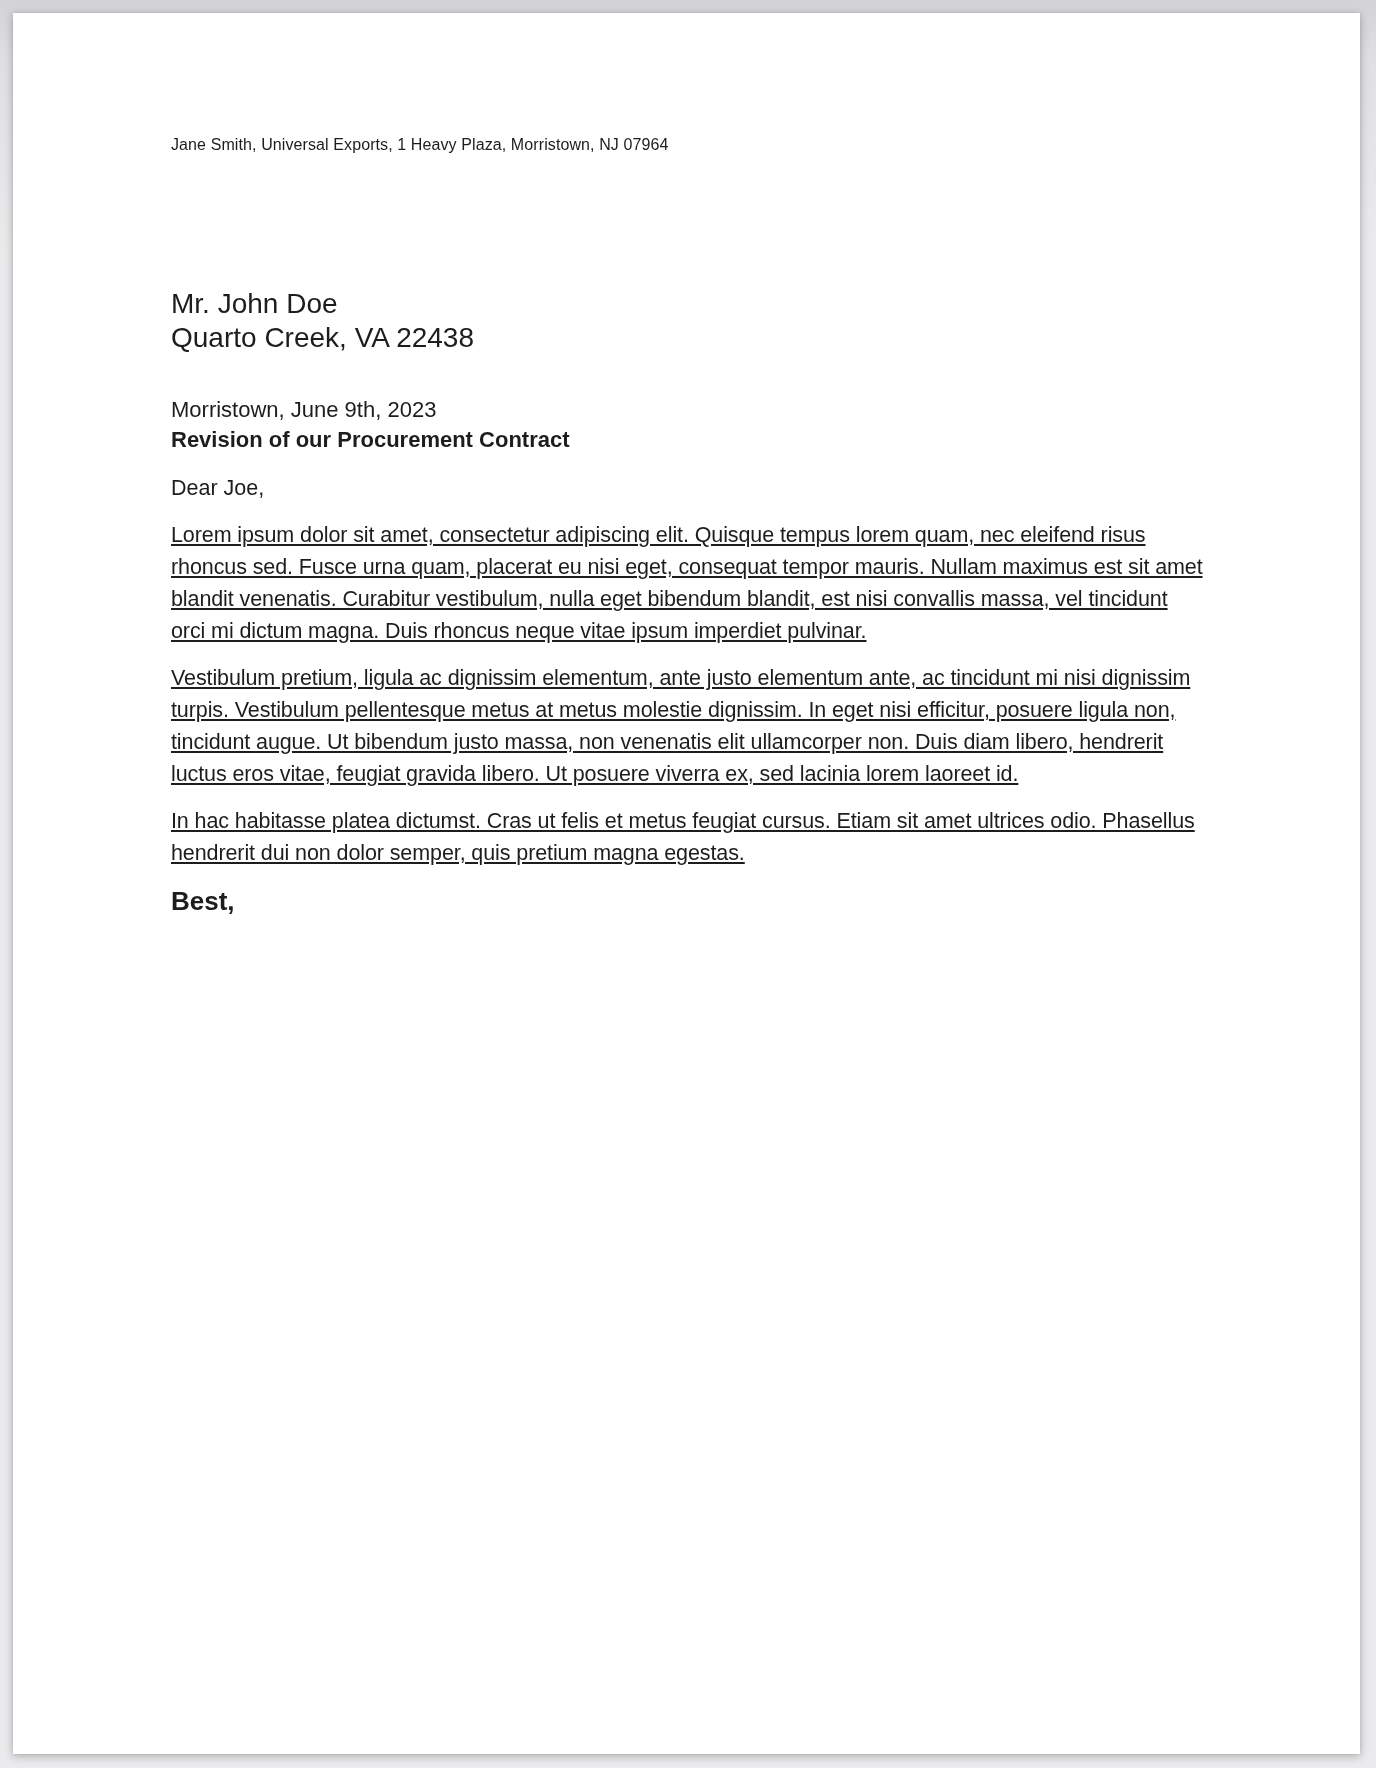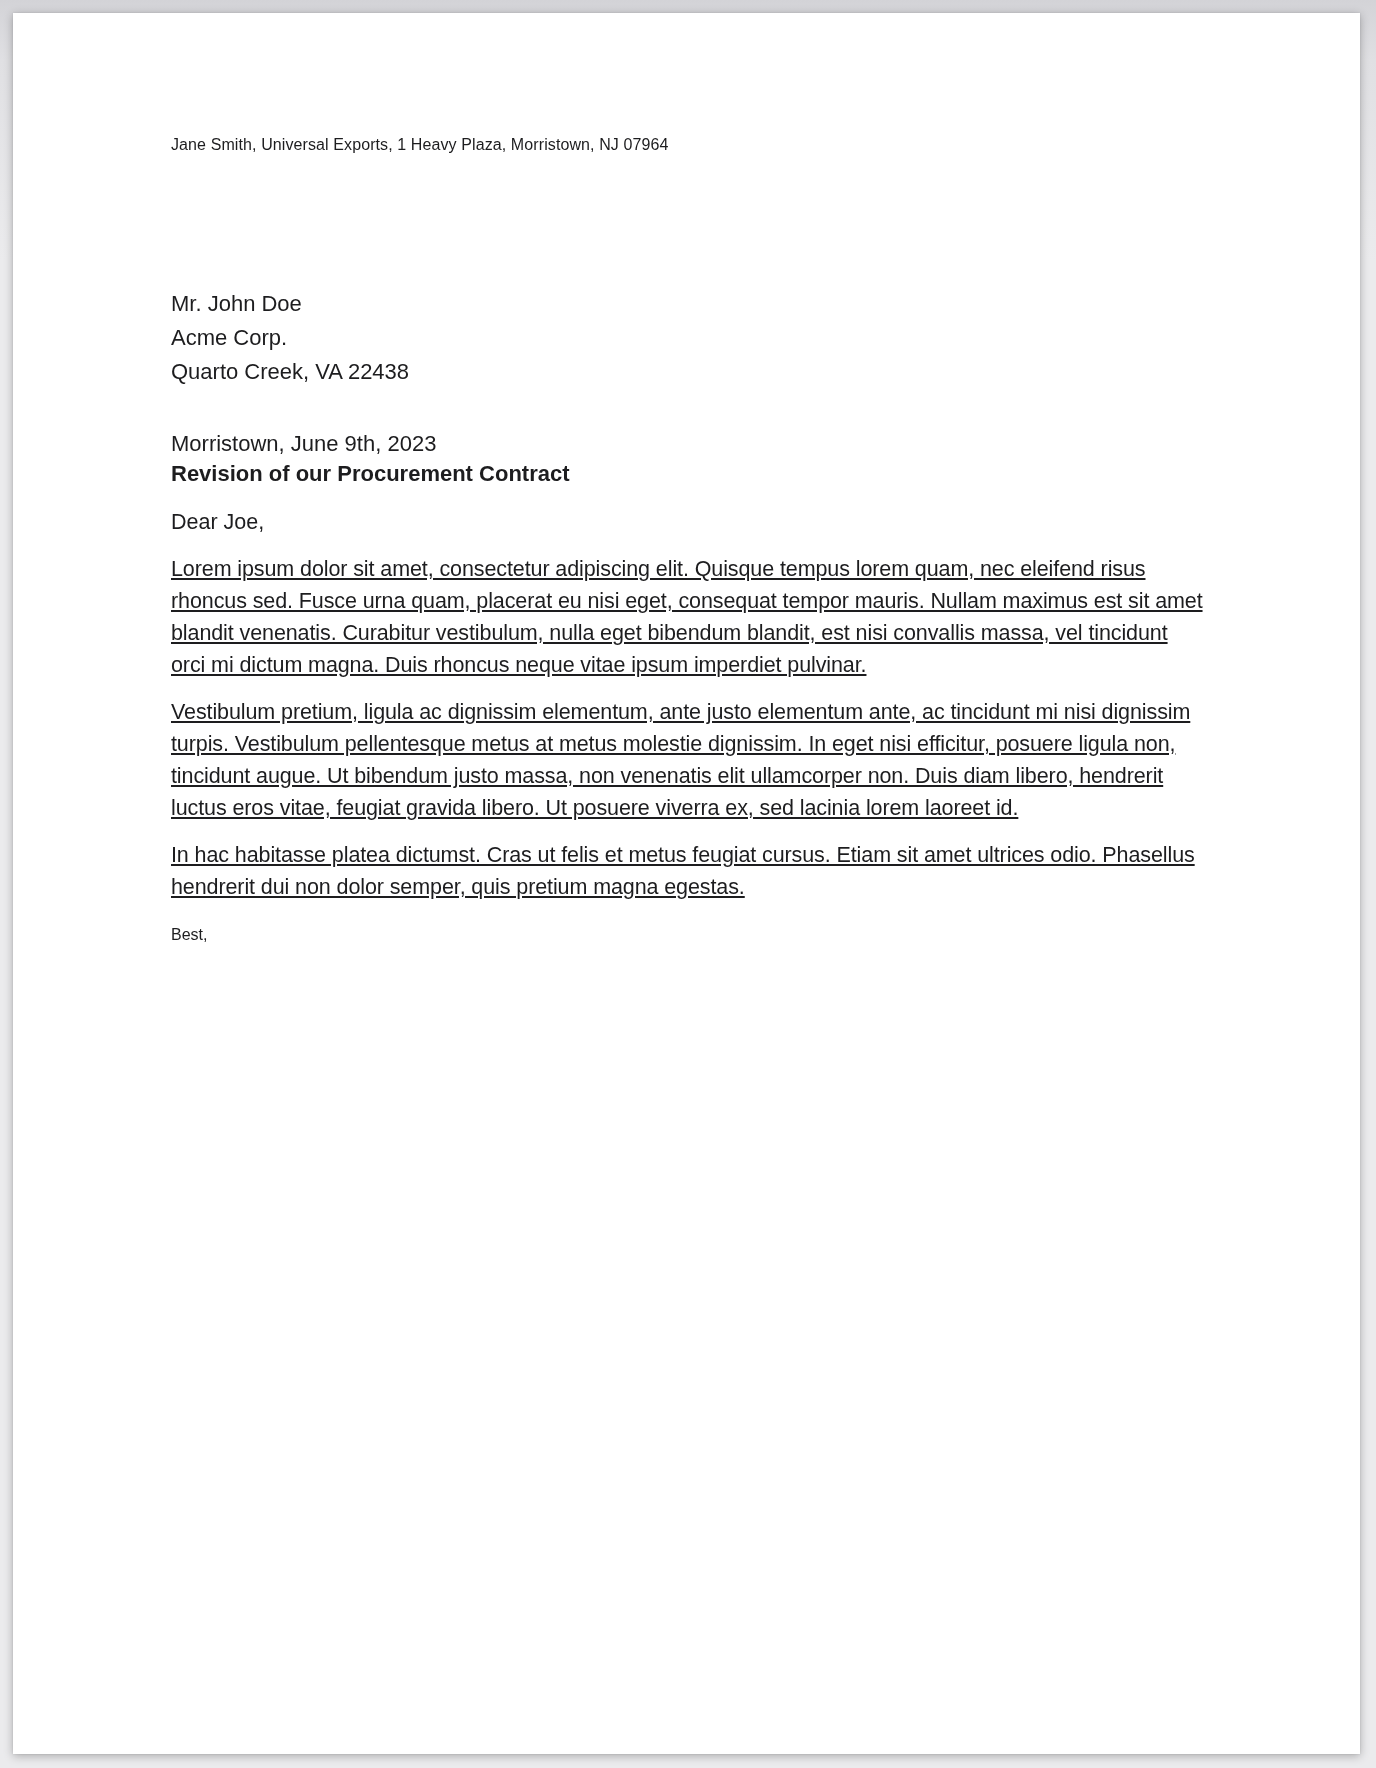--- a/index.html
+++ b/index.html
@@ -33,7 +33,7 @@
   }
   .recipient {
     margin-top: 132px;
-    font-size: 22px;
+    font-size: 28px;
     line-height: 34px;
   }
   .date-line {

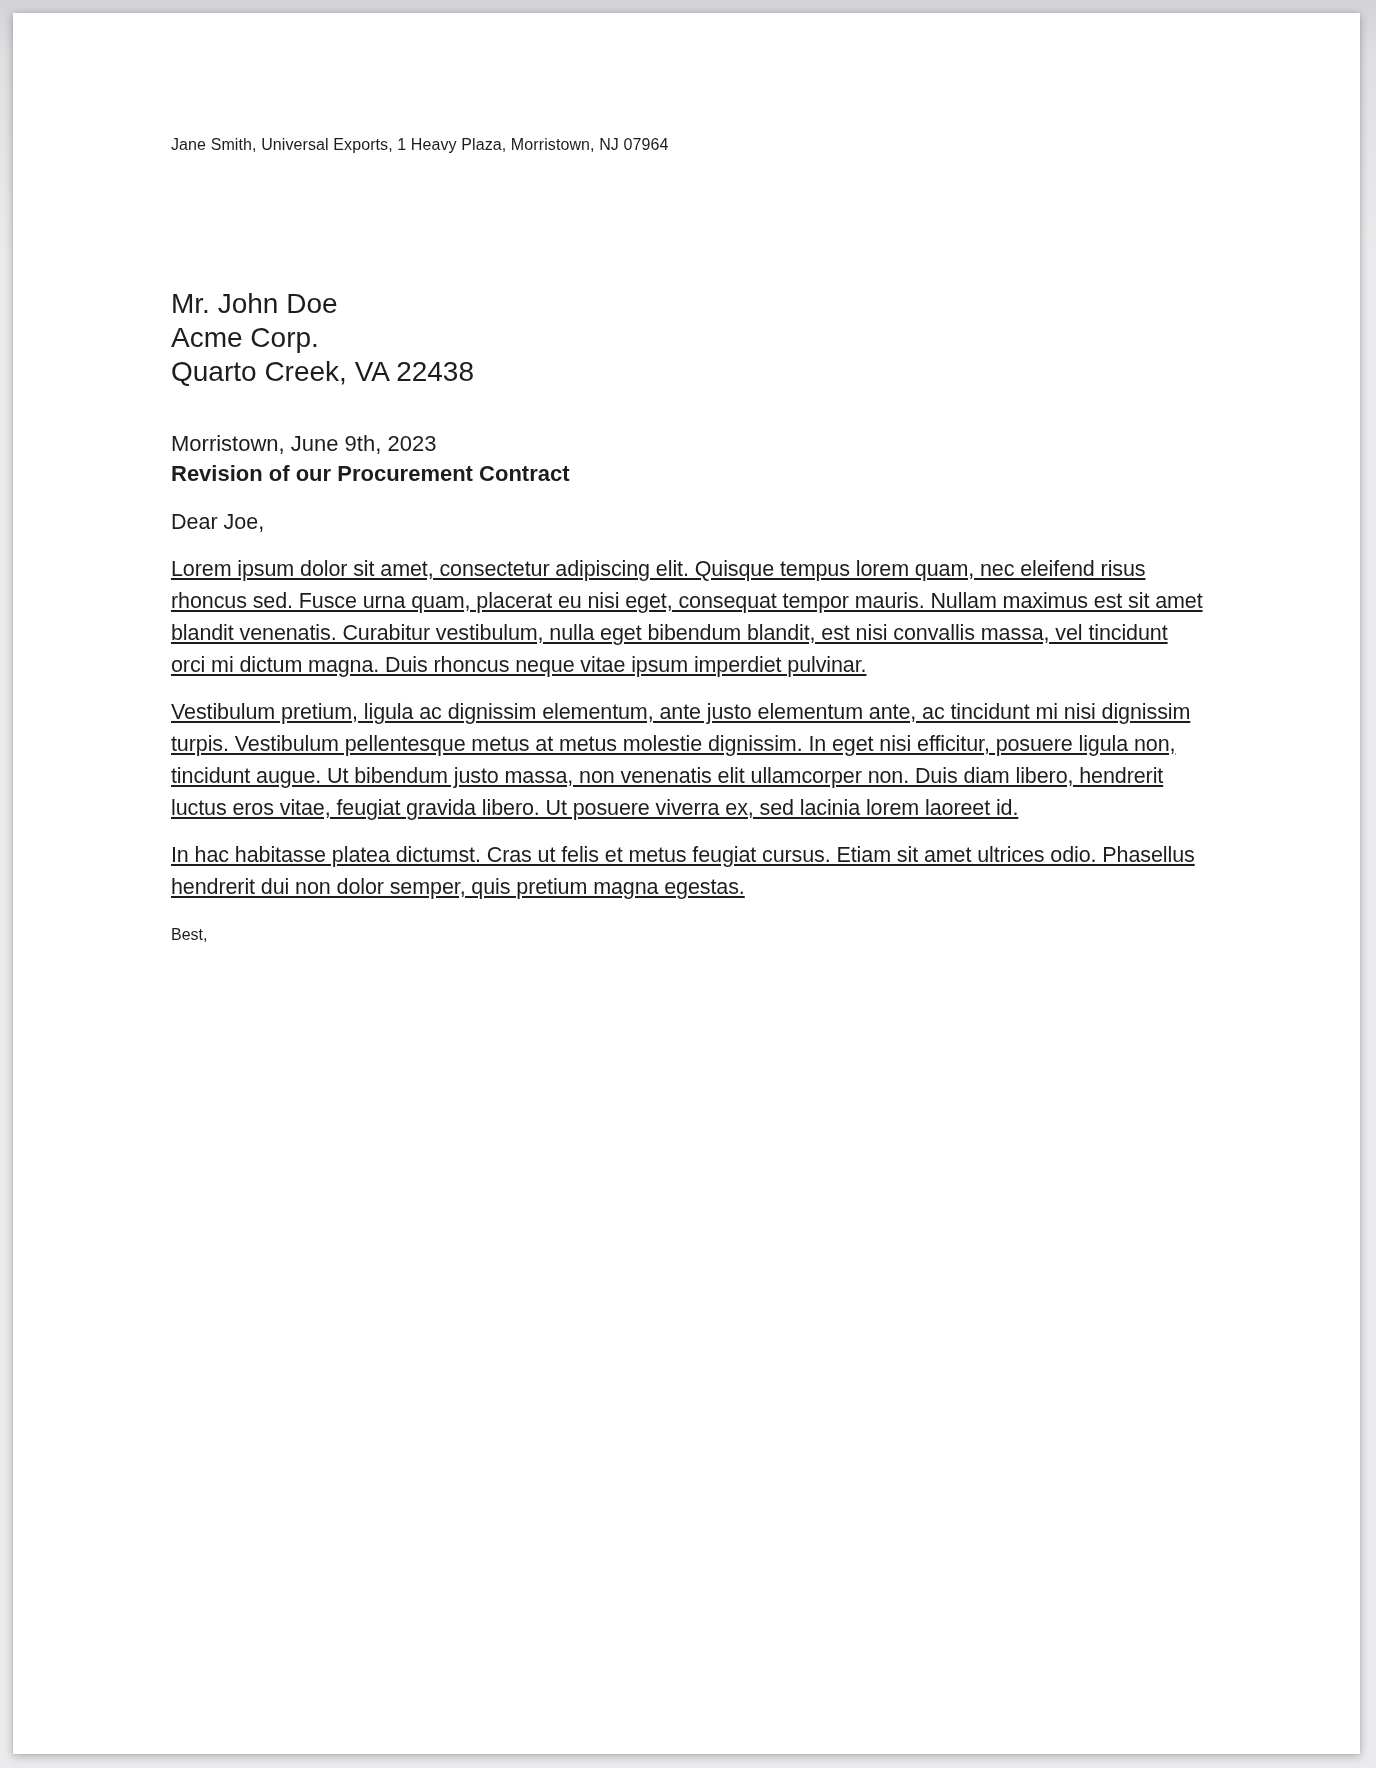--- a/index.html
+++ b/index.html
@@ -79,7 +79,6 @@
 
   <div class="recipient">
     <div>Mr. John Doe</div>
-    <div>Acme Corp.</div>
     <div>Quarto Creek, VA 22438</div>
   </div>
 

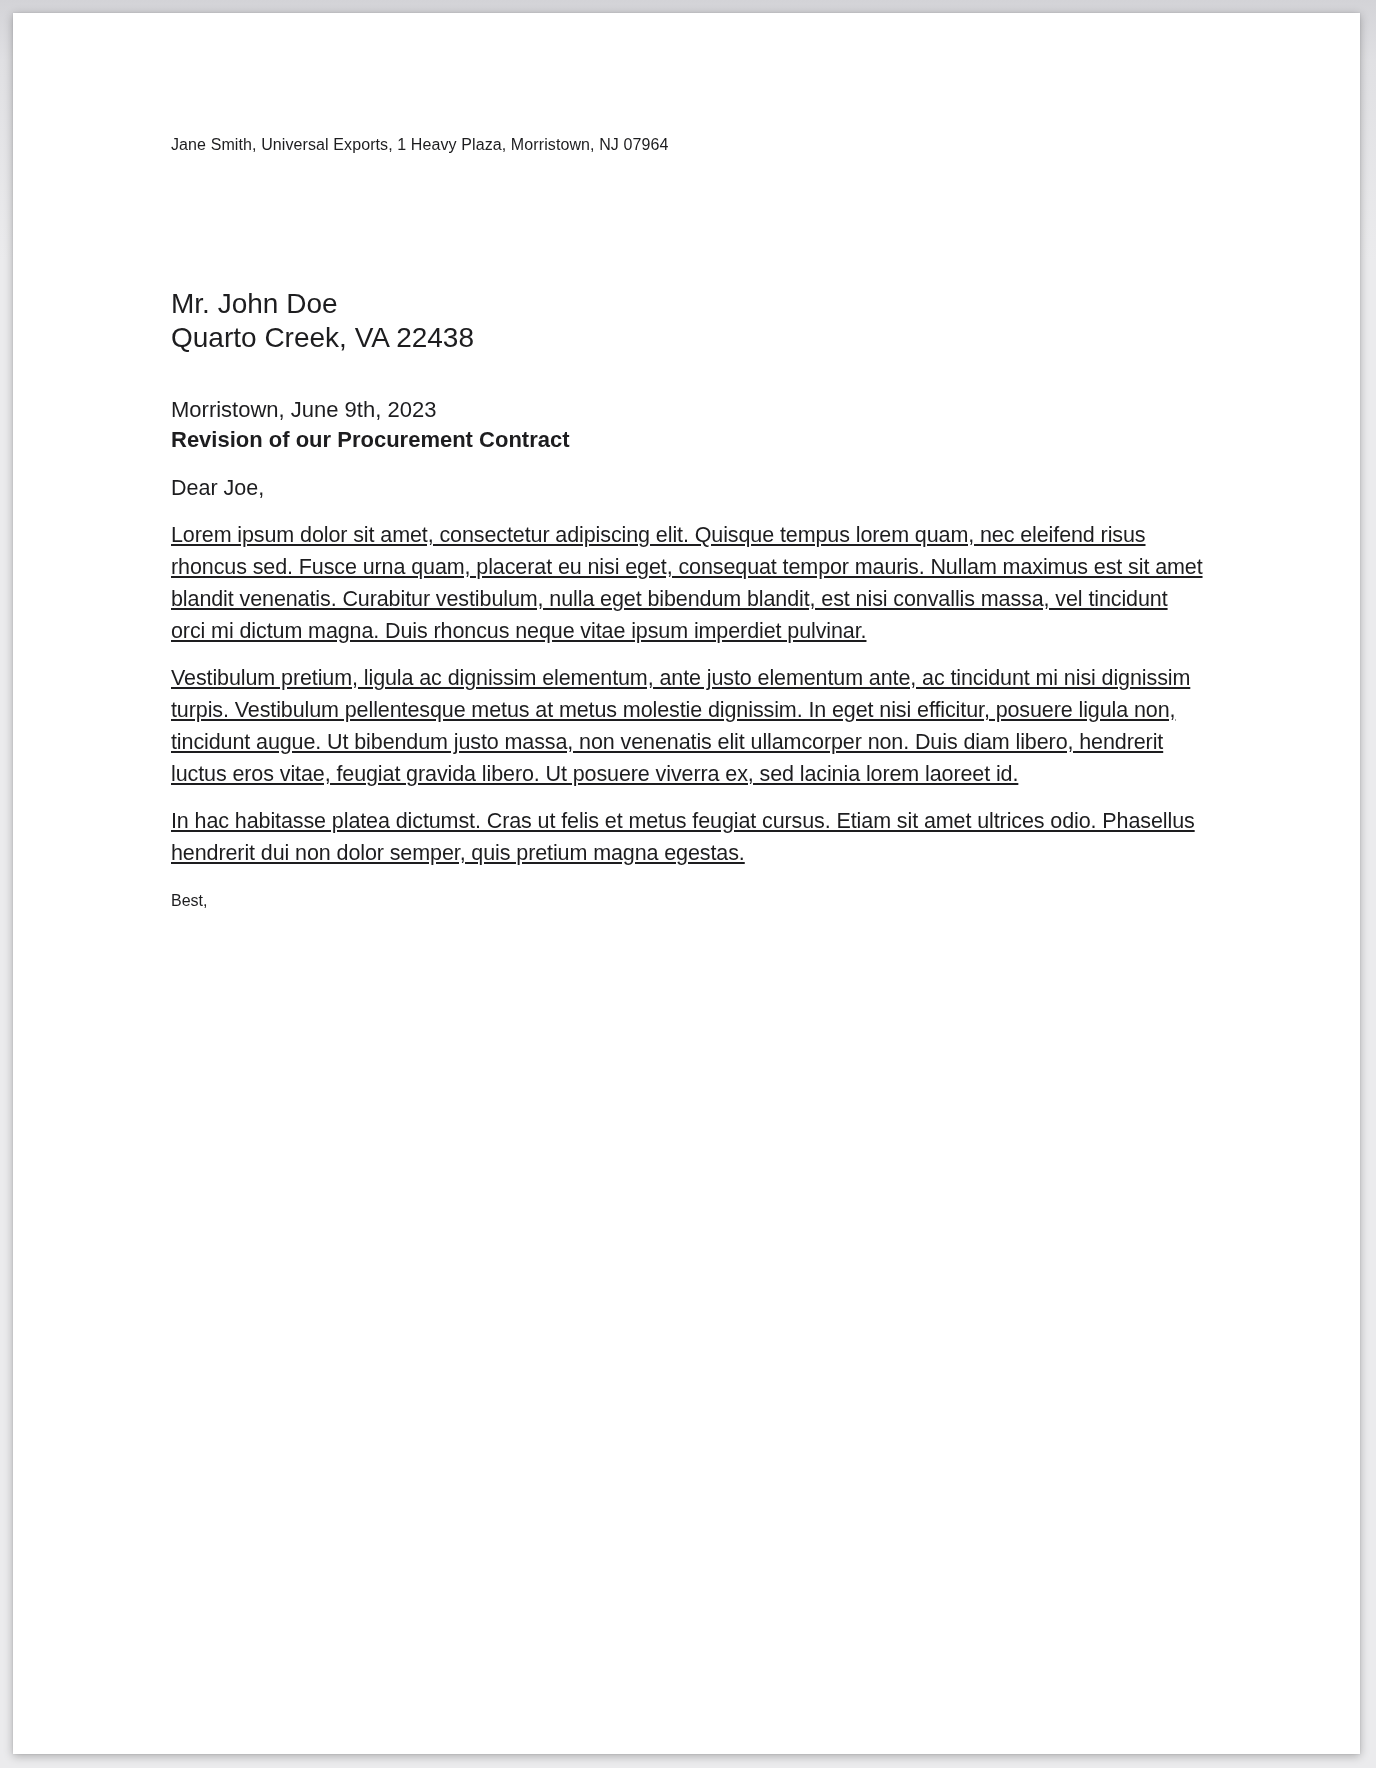--- a/index.html
+++ b/index.html
@@ -61,8 +61,9 @@
   }
   .closing {
     margin: 16px 0 0 0;
-    font-size: 16px;
+    font-size: 26px;
     line-height: 32px;
+    font-weight: bold;
   }
   .signature {
     margin-top: 99px;

